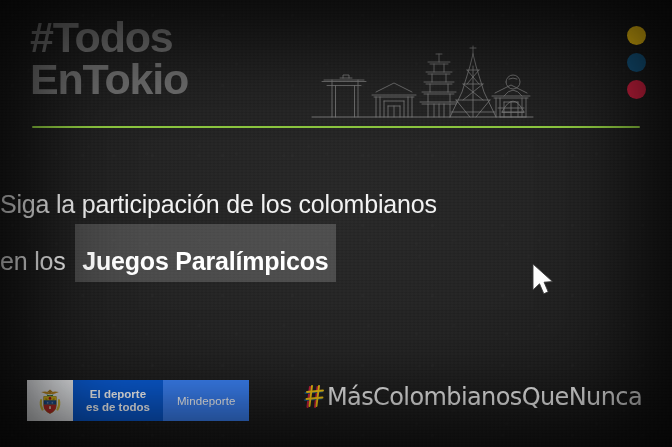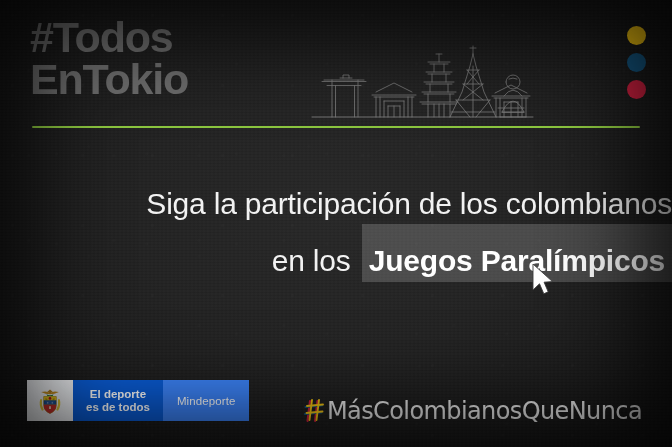--- a/index.html
+++ b/index.html
@@ -91,9 +91,9 @@
     left: 0;
     right: 0;
     top: 186px;
-    text-align: right;
+    text-align: left;
     color: #f2f2f2;
-    font-size: 30px;
+    font-size: 25px;
     line-height: 36px;
     letter-spacing: -0.2px;
   }

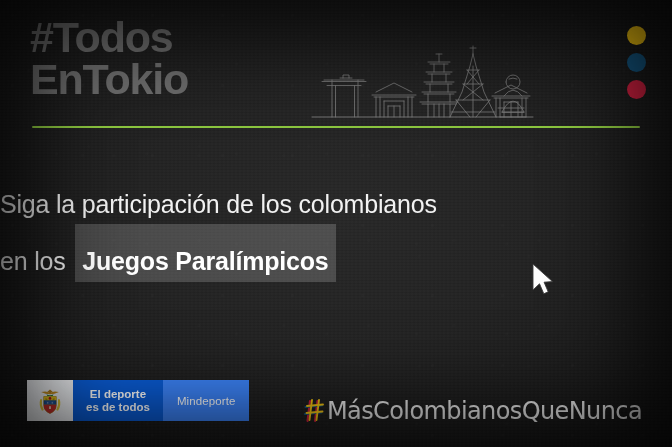--- a/index.html
+++ b/index.html
@@ -154,7 +154,7 @@
   .hashtag-footer {
     position: absolute;
     right: 30px;
-    top: 397px;
+    top: 383px;
     display: flex;
     align-items: center;
     color: #e9e9e9;

